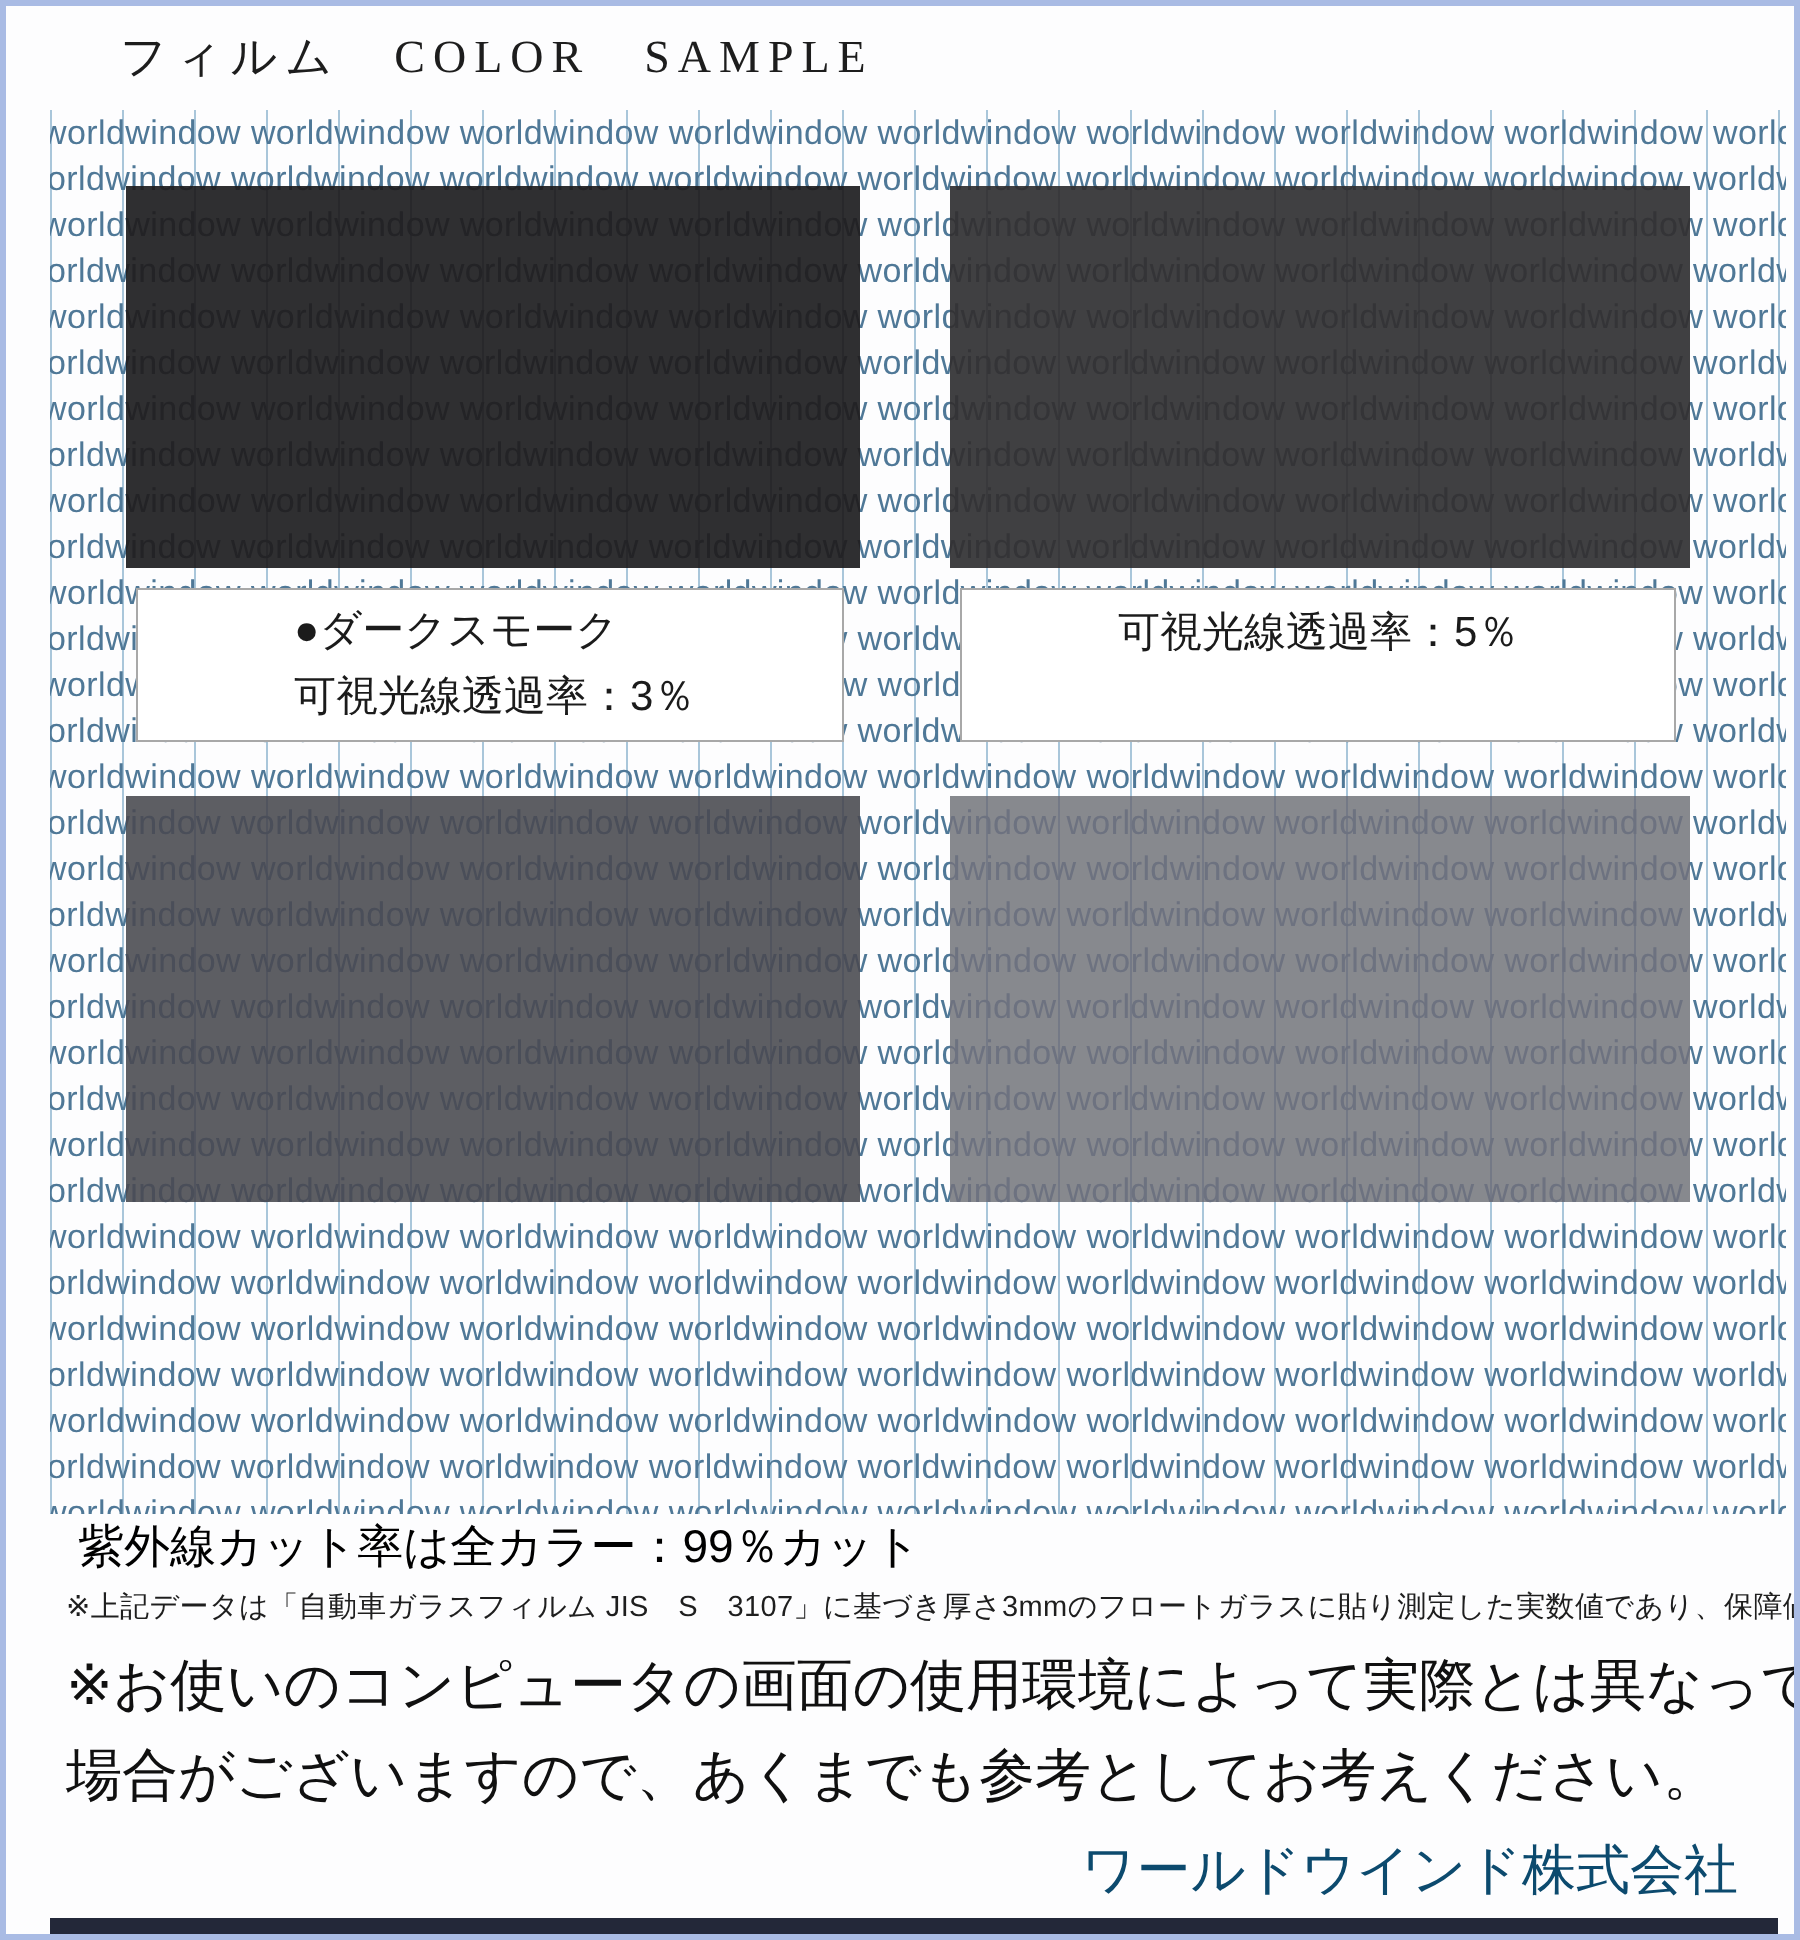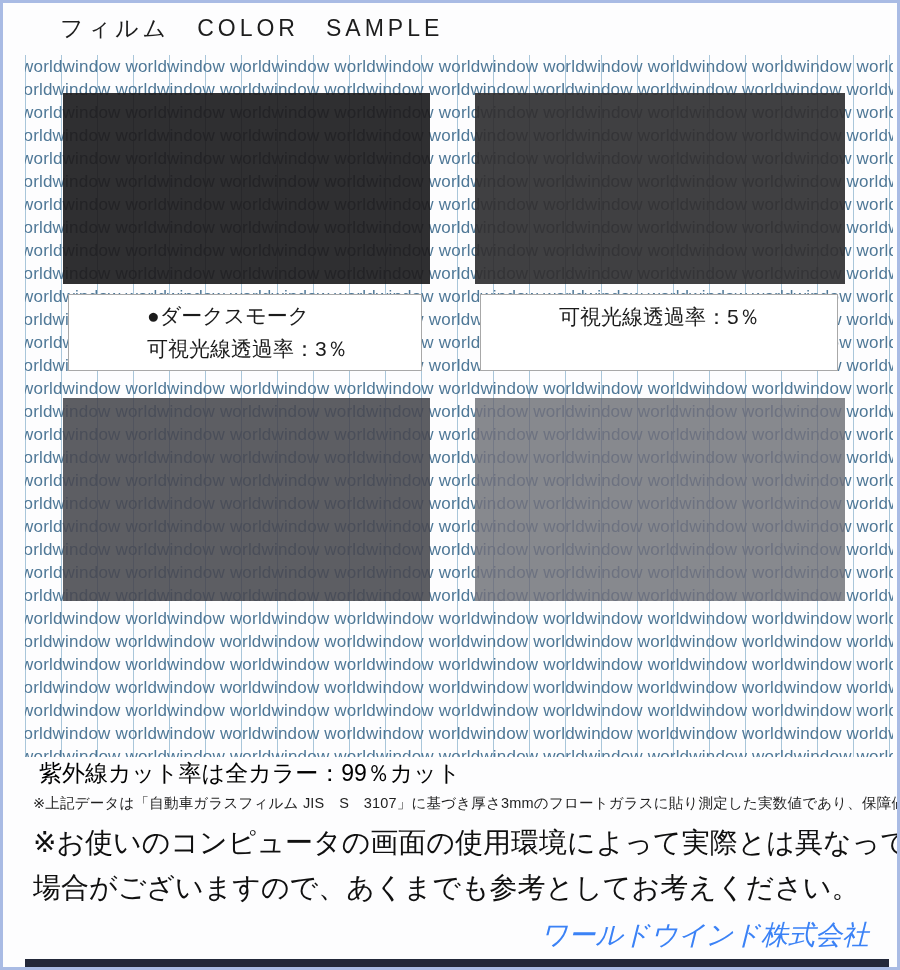--- a/index.html
+++ b/index.html
@@ -16,6 +16,7 @@
     position:absolute;left:57px;top:10px;
     font-size:23px;letter-spacing:4px;color:#1d1d1d;font-weight:400;
     white-space:nowrap;
+    font-family:Liberation Serif, serif;
   }
   .pattern-wrap{position:absolute;overflow:hidden;}
   #bg-pattern{left:22px;top:52px;width:868px;height:702px;}

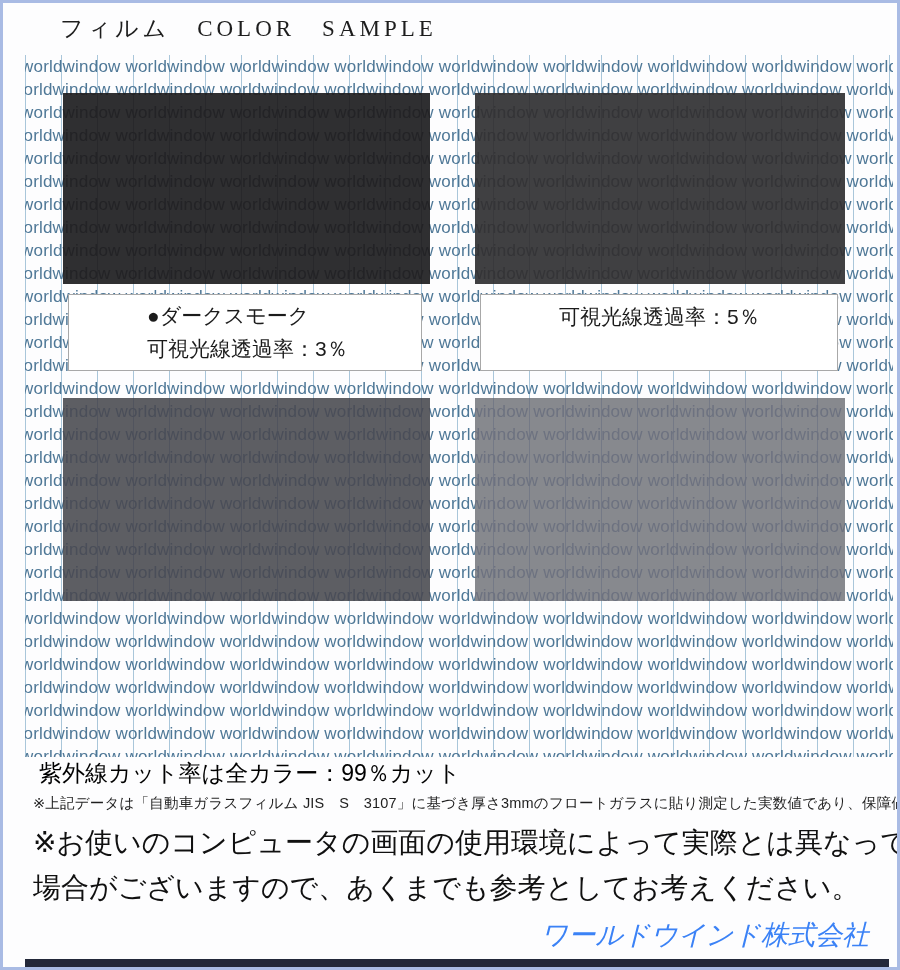--- a/index.html
+++ b/index.html
@@ -48,7 +48,7 @@
   .datanote{position:absolute;left:30px;top:791px;font-size:14.5px;color:#1e1e1e;white-space:nowrap;letter-spacing:0.2px;}
   .disc1{position:absolute;left:30px;top:821px;font-size:28px;color:#101010;white-space:nowrap;}
   .disc2{position:absolute;left:30px;top:866px;font-size:28px;color:#101010;white-space:nowrap;}
-  .company{position:absolute;right:28px;top:914px;font-size:27px;color:#3b82f6;white-space:nowrap;font-style:italic;}
+  .company{position:absolute;right:28px;top:914px;font-size:27px;color:#0c4a6e;white-space:nowrap;}
   .bottombar{position:absolute;left:22px;top:956px;width:864px;height:8px;}
 </style>
 </head>

